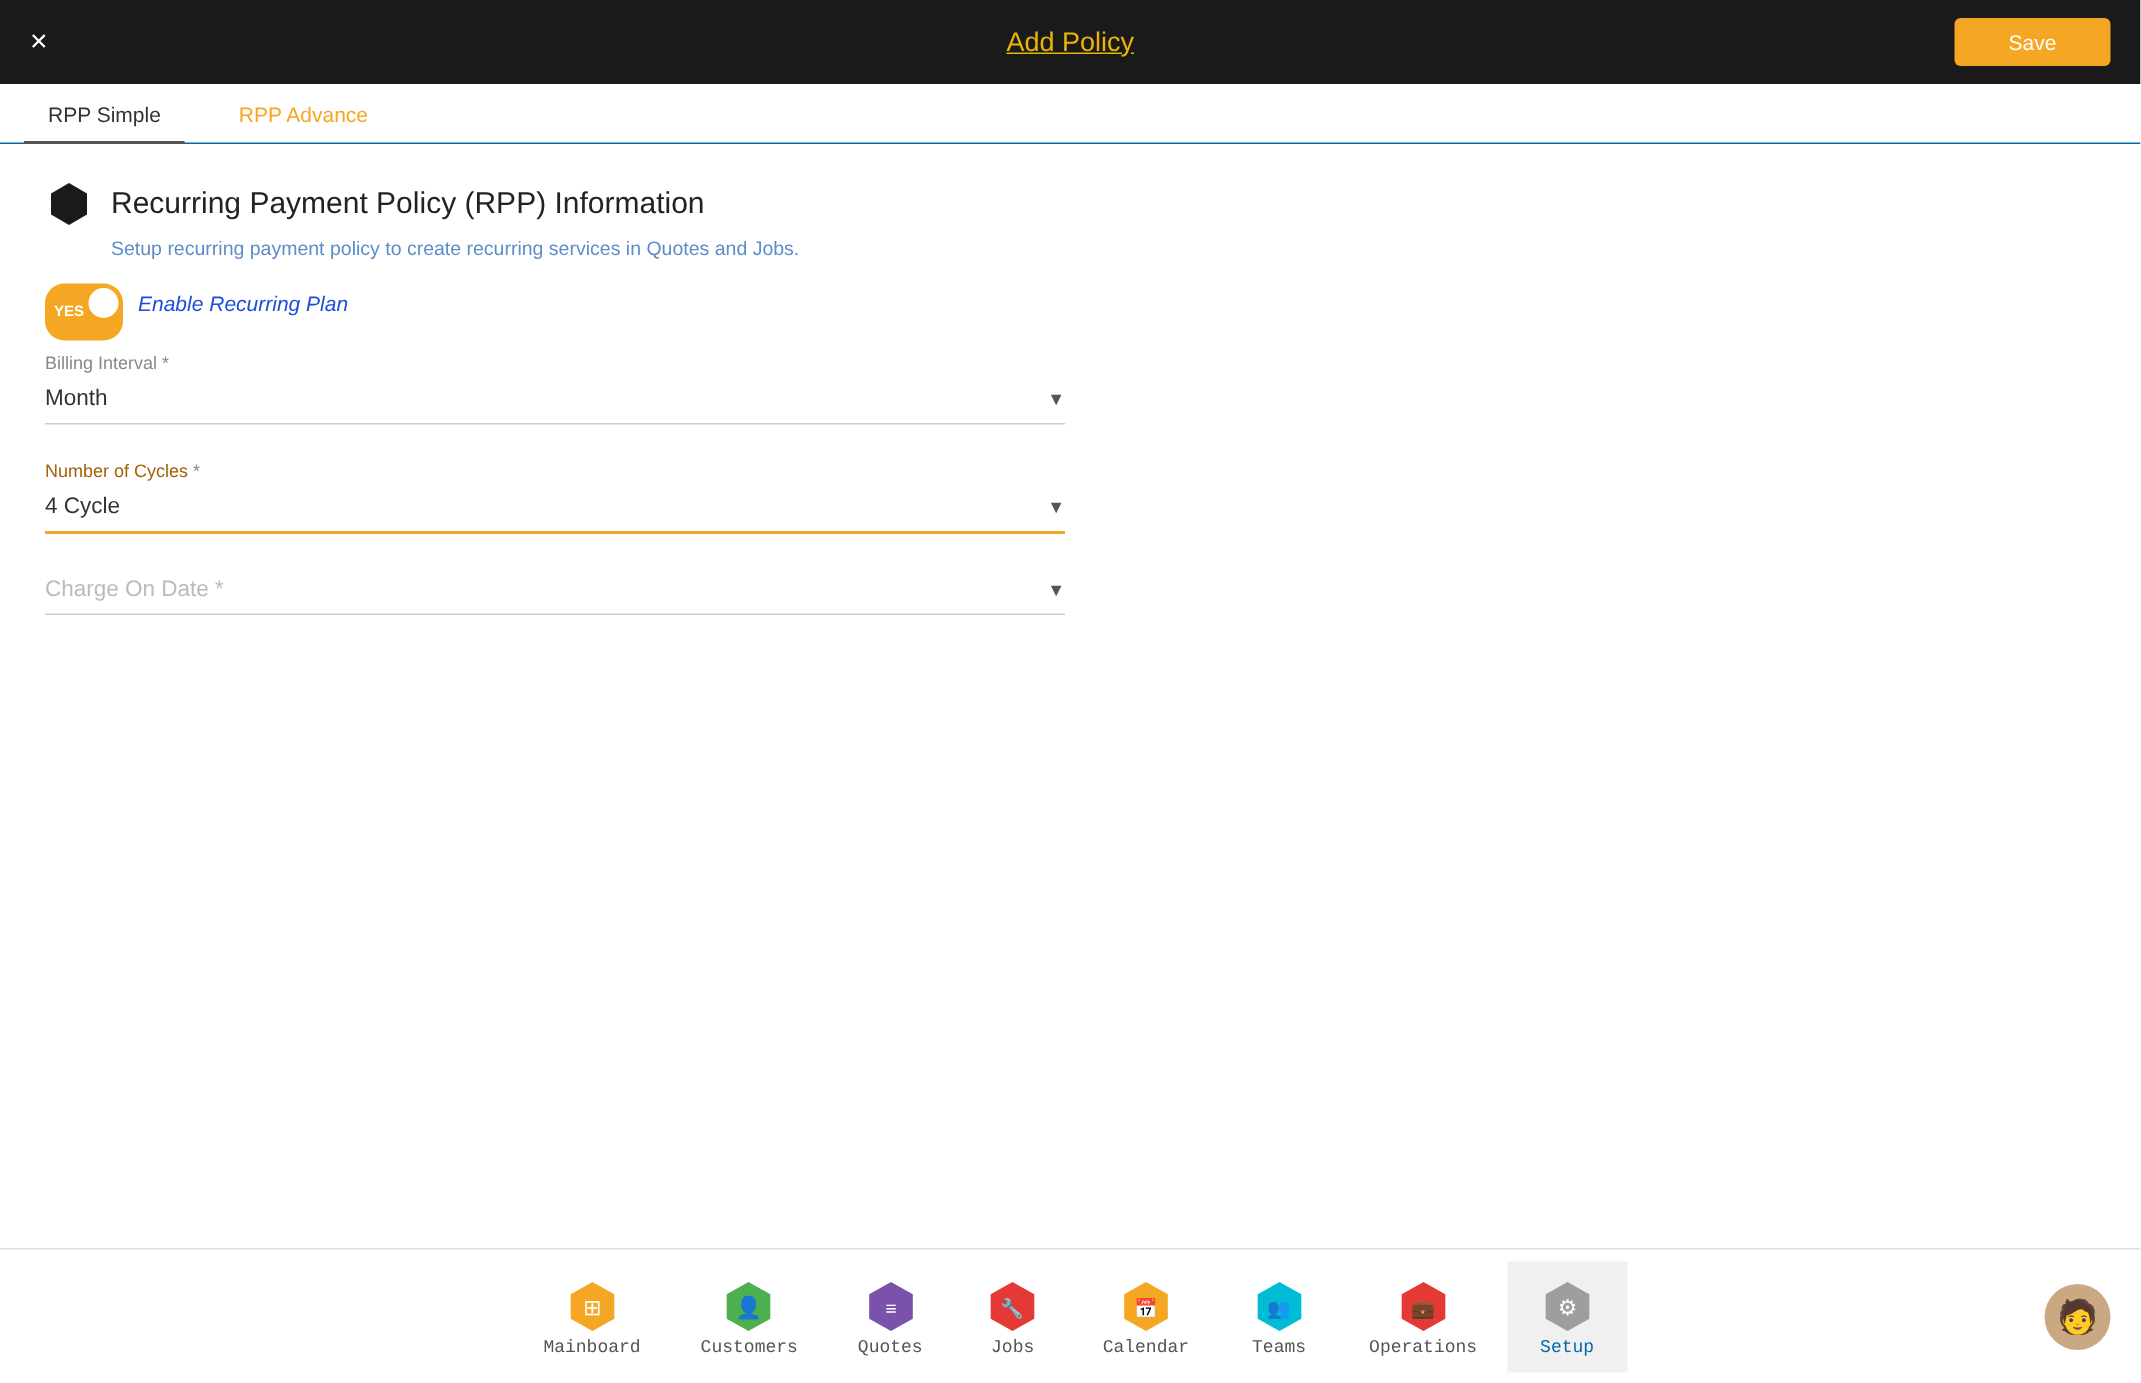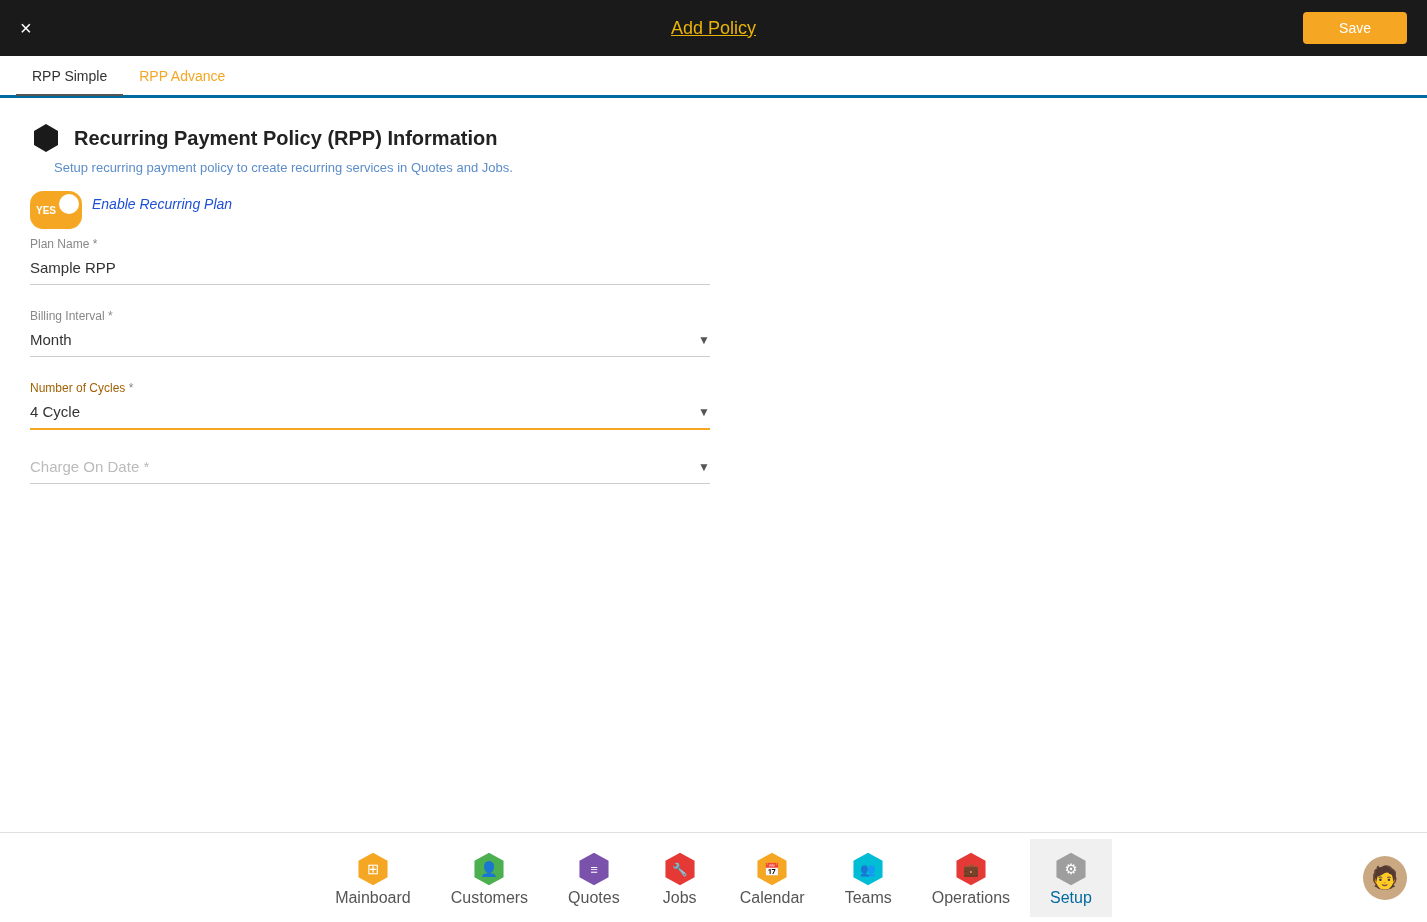--- a/index.html
+++ b/index.html
@@ -46,9 +46,10 @@
     
     .tabs {
       display: flex;
-      border-bottom: 3px solid #0369a1;
+      border-bottom: 1px solid #0369a1;
       padding: 0 16px;
       background: #fff;
+      gap: 20px;
     }
     .tab {
       padding: 12px 16px 10px;

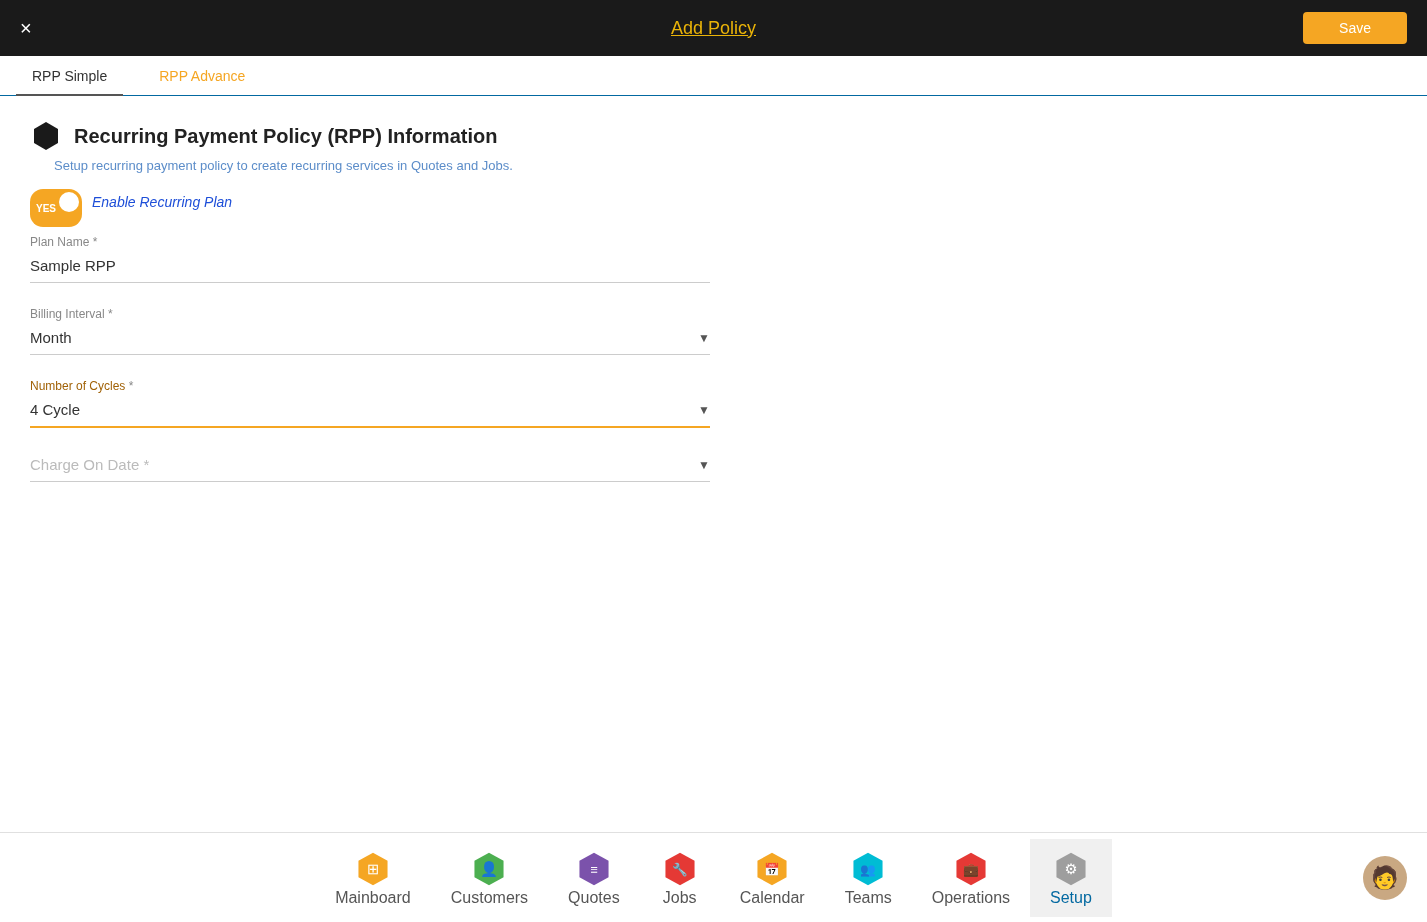--- a/index.html
+++ b/index.html
@@ -87,7 +87,7 @@
     }
     .section-title {
       font-size: 20px;
-      font-weight: 700;
+      font-weight: 400;
       color: #222;
     }
     .section-subtitle {

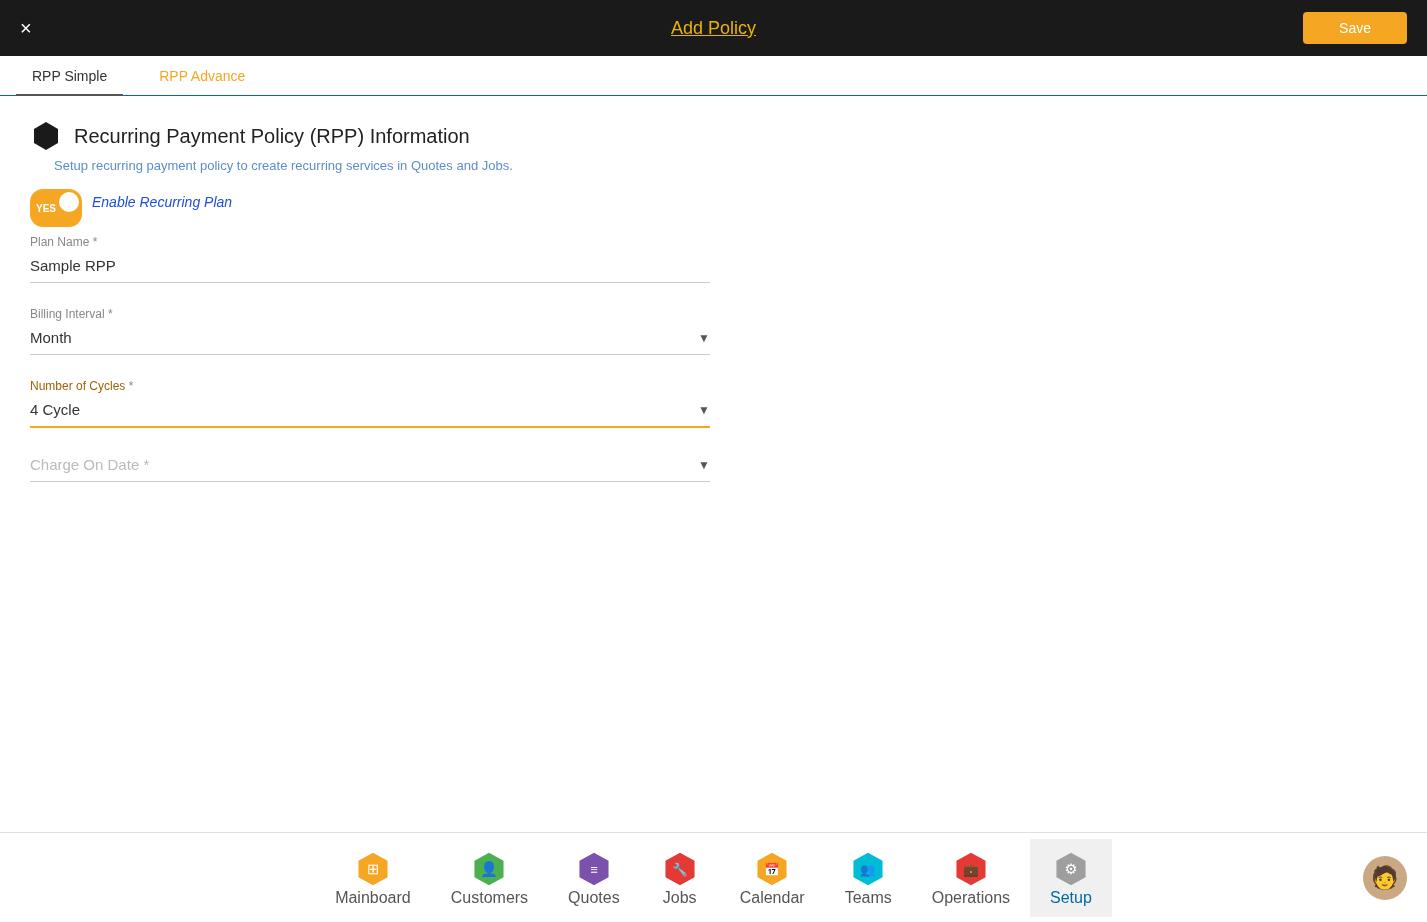--- a/index.html
+++ b/index.html
@@ -93,7 +93,7 @@
     .section-subtitle {
       font-size: 13px;
       color: #5c8dc9;
-      margin-left: 24px;
+      margin-left: 44px;
       margin-bottom: 16px;
     }
     .set-label {

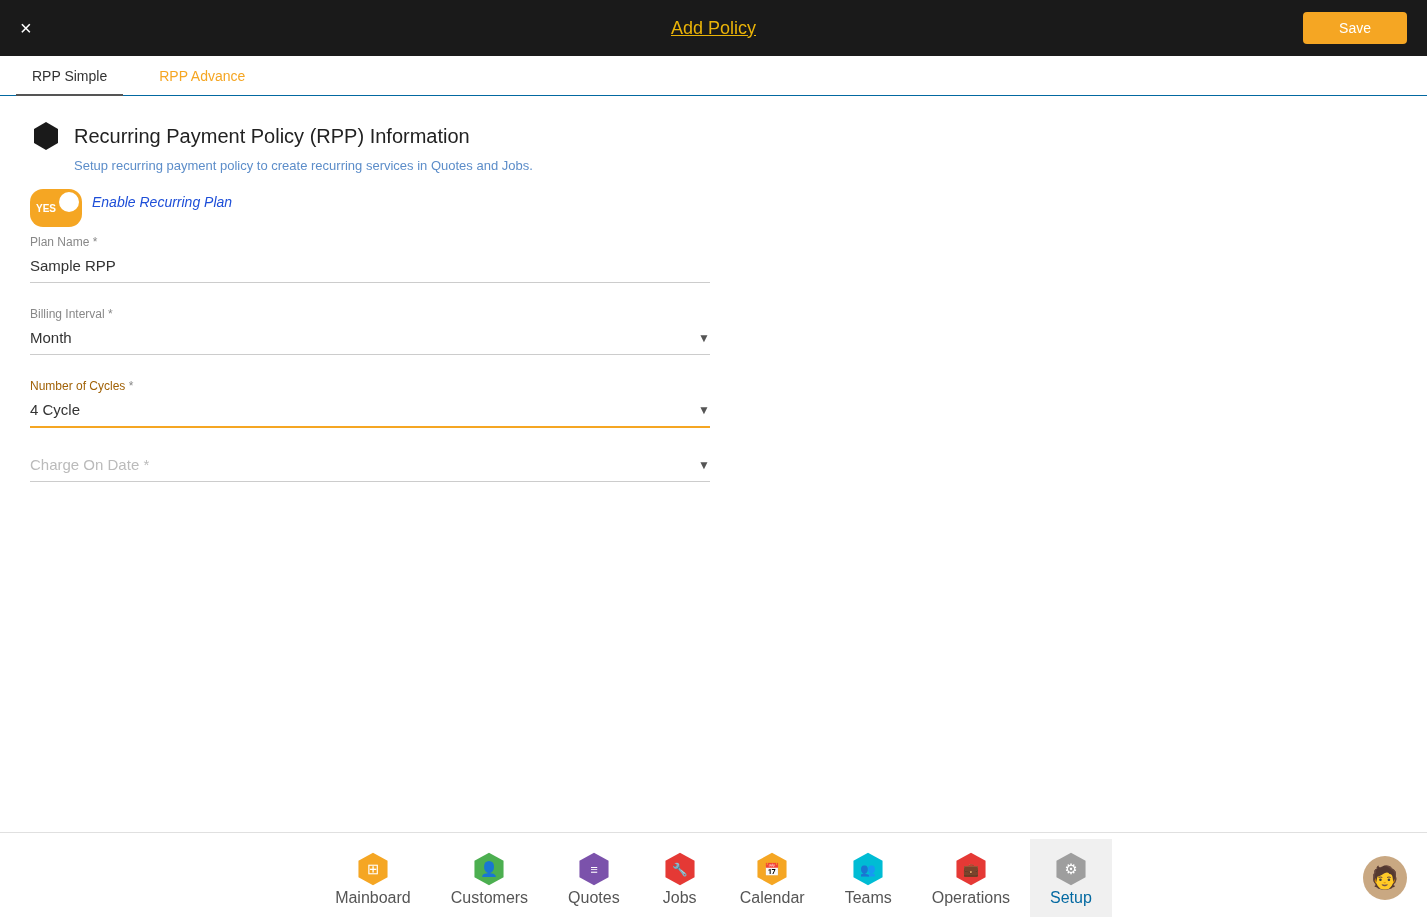--- a/index.html
+++ b/index.html
@@ -278,12 +278,6 @@
     <span class="toggle-label">Enable Recurring Plan</span>
   </div>
 
-  <div class="field-group">
-    <div class="field-label required">Plan Name</div>
-    <div class="field-value">
-      <span>Sample RPP</span>
-    </div>
-  </div>
 
   <div class="field-group">
     <div class="field-label required">Billing Interval</div>

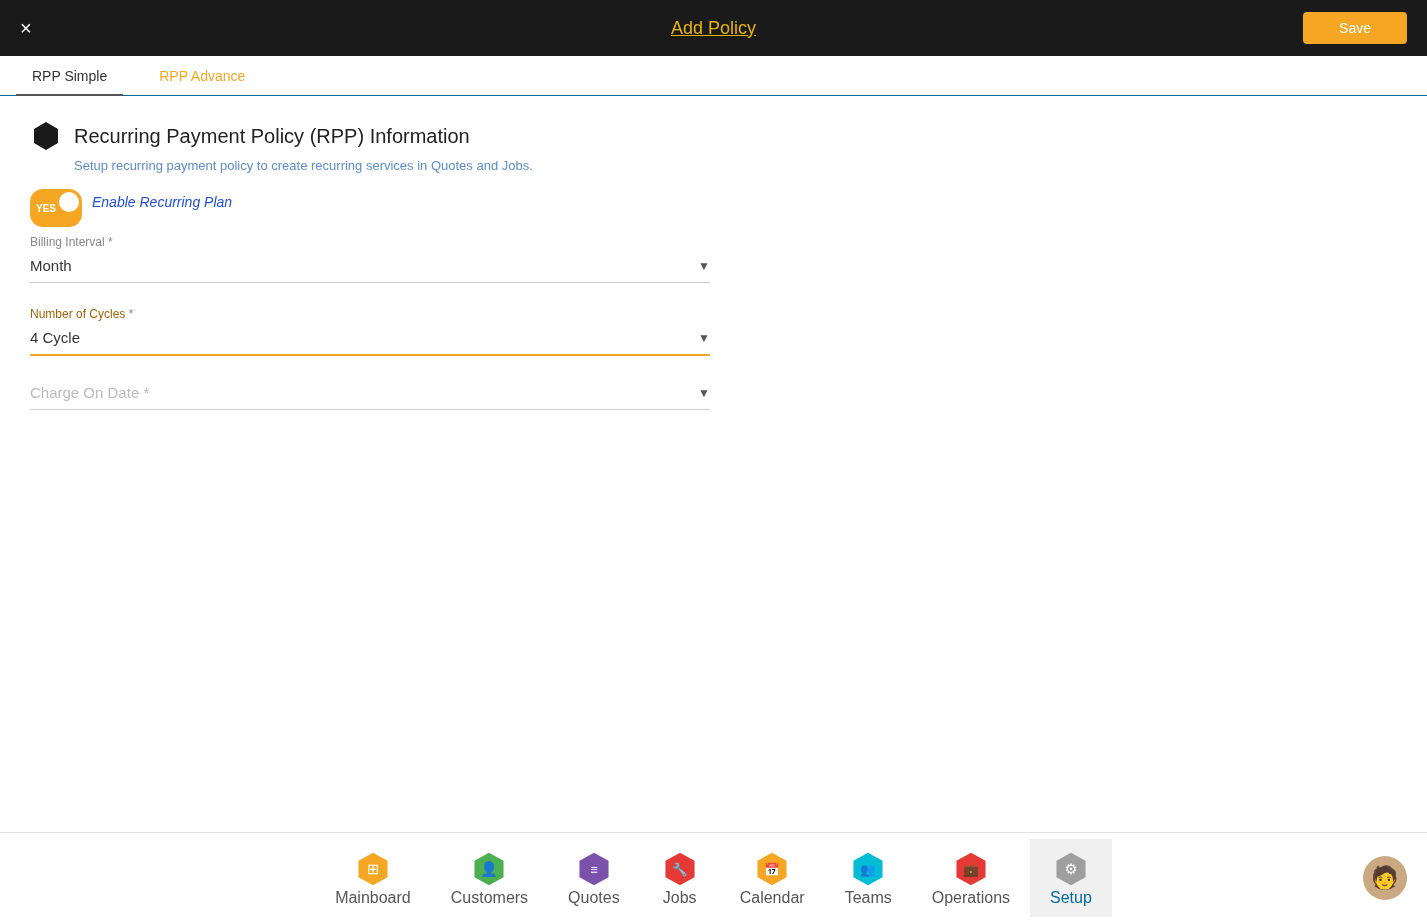--- a/index.html
+++ b/index.html
@@ -213,8 +213,9 @@
       background: #f0f0f0;
     }
     .nav-label {
-      font-size: 16px;
+      font-size: 12px;
       color: #555;
+      font-family: Liberation Mono, monospace;
     }
     .nav-label.active-label {
       color: #0369a1;

